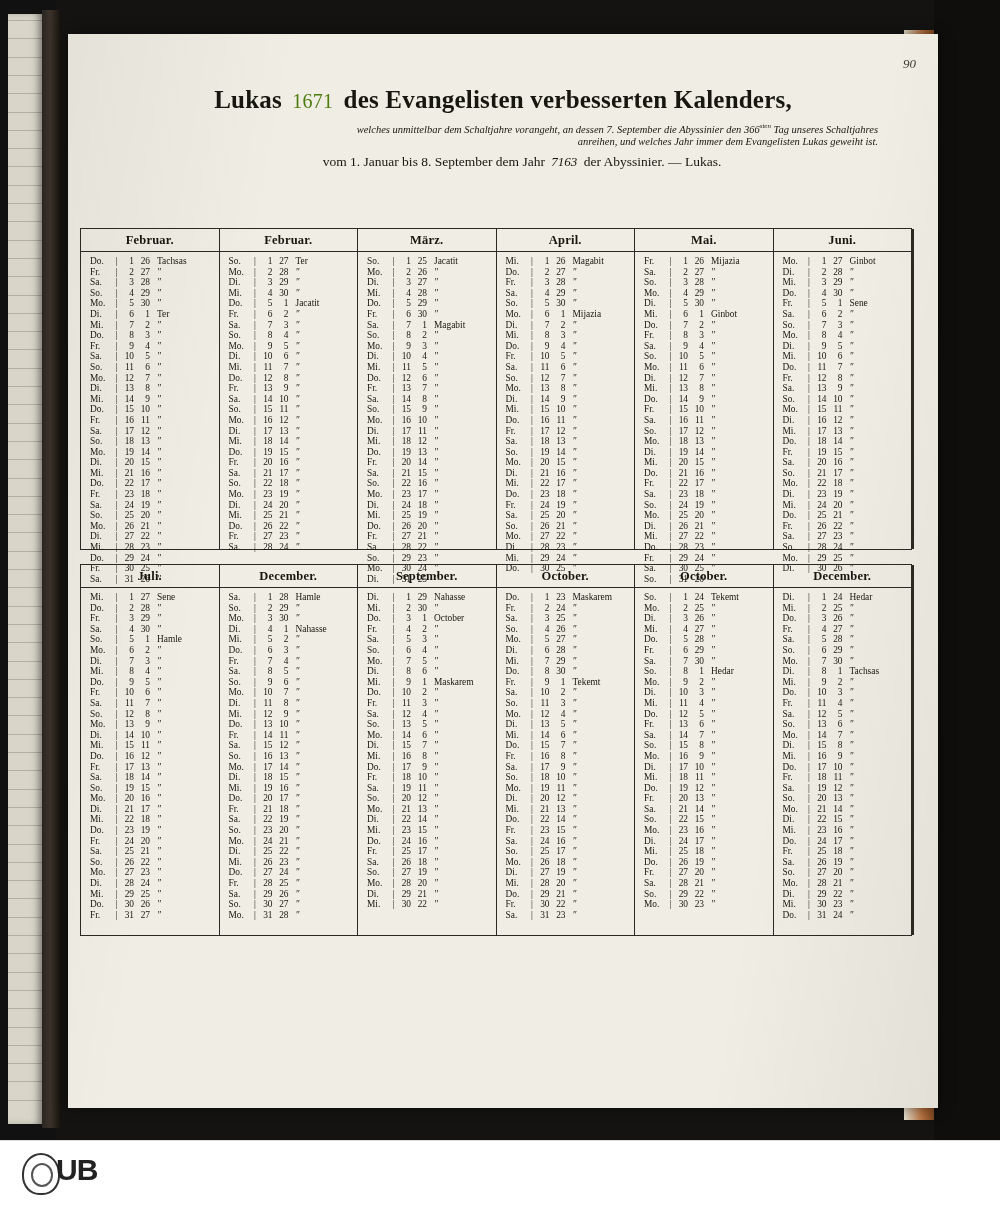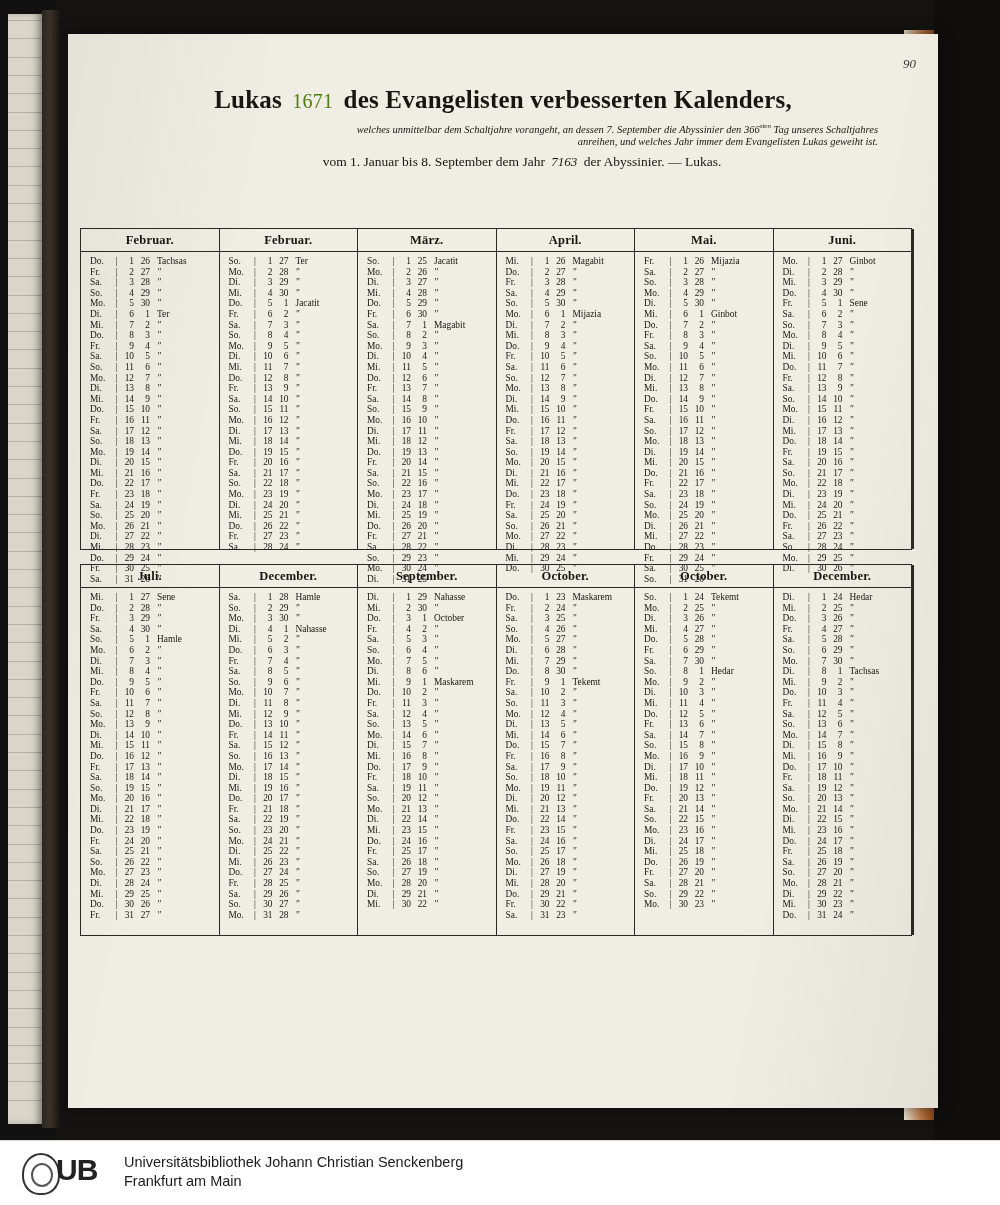--- a/index.html
+++ b/index.html
@@ -2872,10 +2872,6 @@
     <div class="seal"></div>
     <div class="ubtext">UB</div>
   </div>
-  <div id="ftext">
-    <div>Universitätsbibliothek Johann Christian Senckenberg</div>
-    <div class="l2">Frankfurt am Main</div>
-  </div>
 </div>
 
 </body></html>

